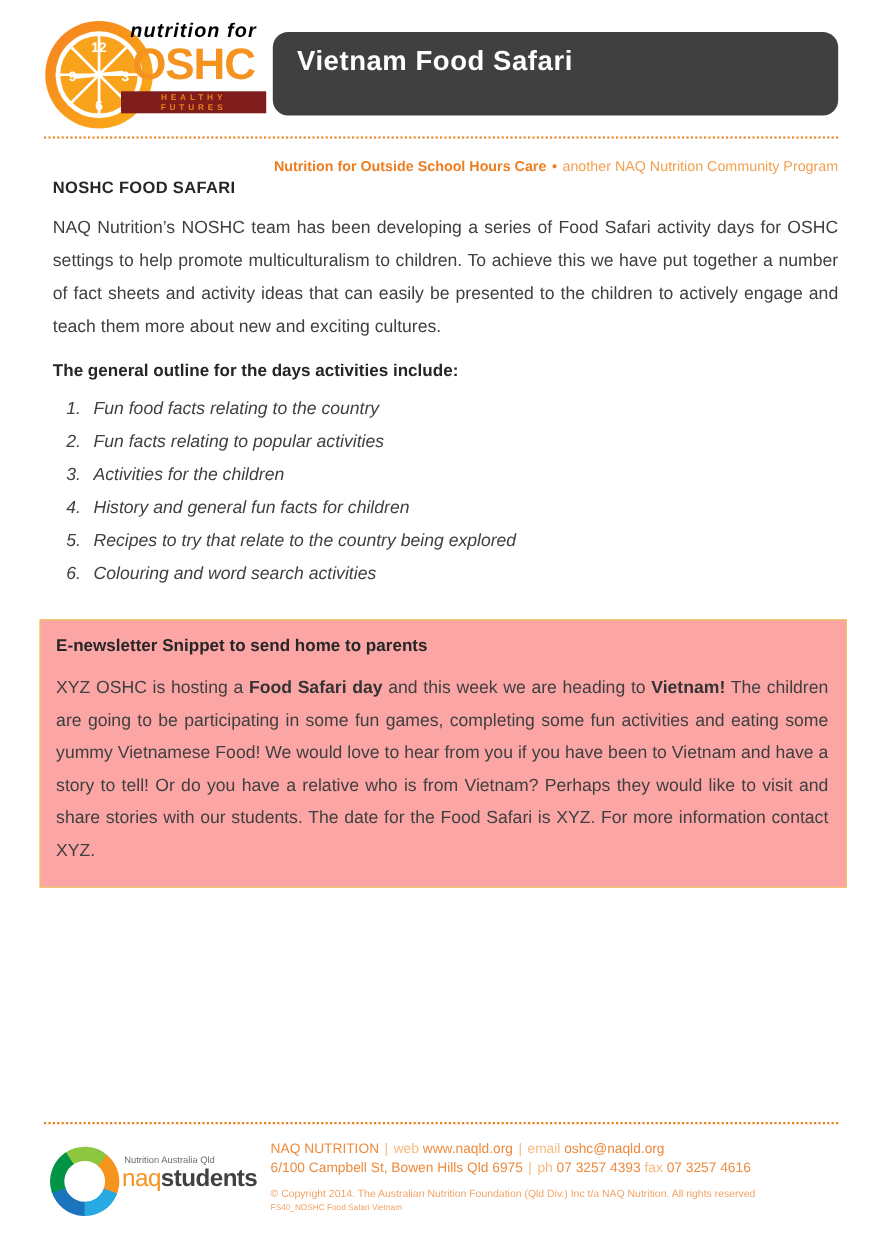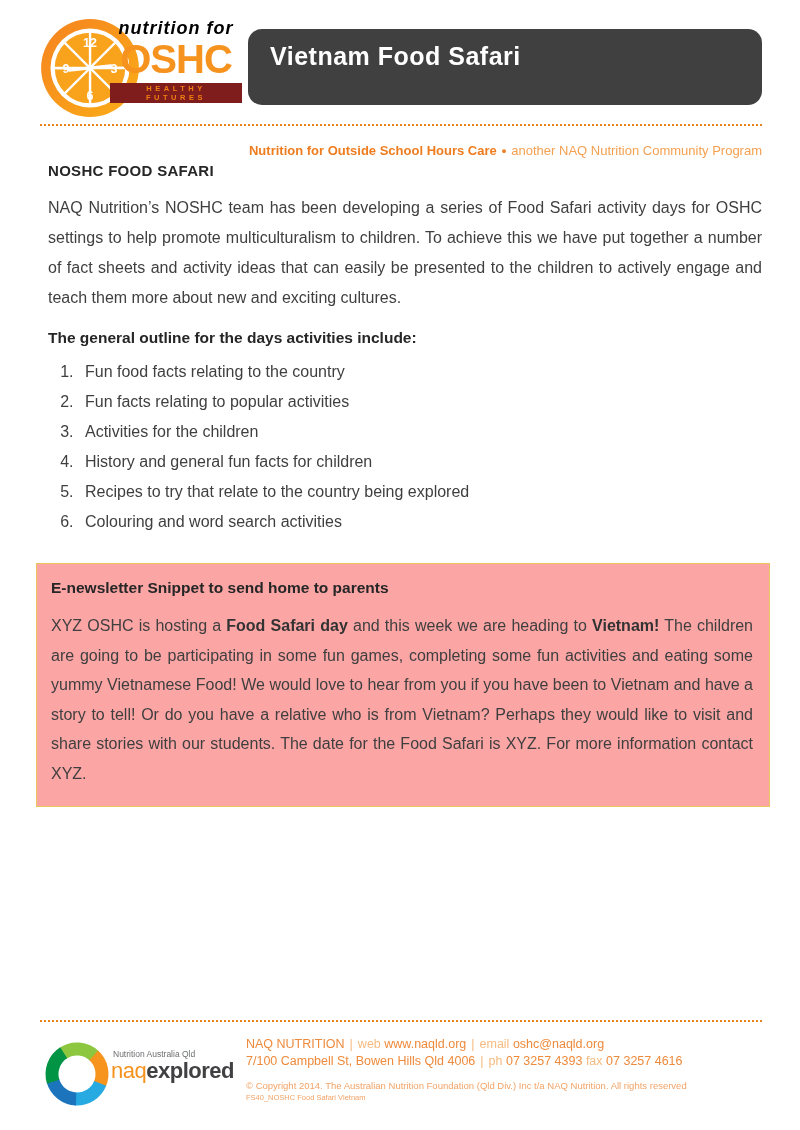--- a/index.html
+++ b/index.html
@@ -35,7 +35,7 @@
   .section-title { font-size:15px; font-weight:bold; color:#262626; letter-spacing:0.3px; margin-bottom:14px; }
   .intro { font-size:16px; line-height:30px; text-align:justify; margin-bottom:16px; }
   .outline-heading { font-size:15.5px; font-weight:bold; color:#262626; margin:12px 0 14px; }
-  .outline { list-style:decimal; padding-left:30px; margin-top:16px; }
+  .outline { list-style:decimal; padding-left:30px; margin-top:16px;font-style:italic; }
   .outline li { font-size:16px; line-height:17px; margin-bottom:13px; padding-left:7px; }
 
   

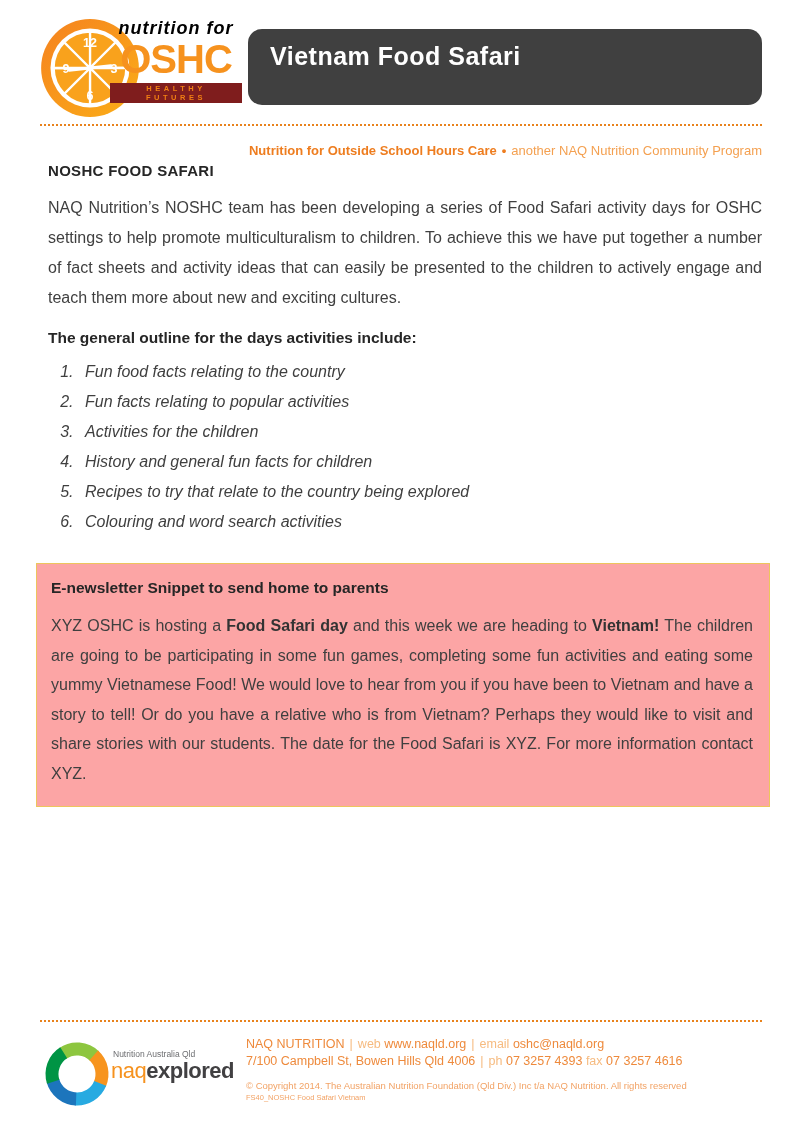--- a/index.html
+++ b/index.html
@@ -155,7 +155,7 @@
         </span>
         <div class="naq-text">
           <div class="naq-small">Nutrition Australia Qld</div>
-          <div class="naq-word"><span class="naq-orange">naq</span><span class="naq-black">explored</span></div>
+          <div class="naq-word"><span class="naq-orange">naq</span><span class="naq-black">students</span></div>
         </div>
       </div>
       <div class="footer-info">

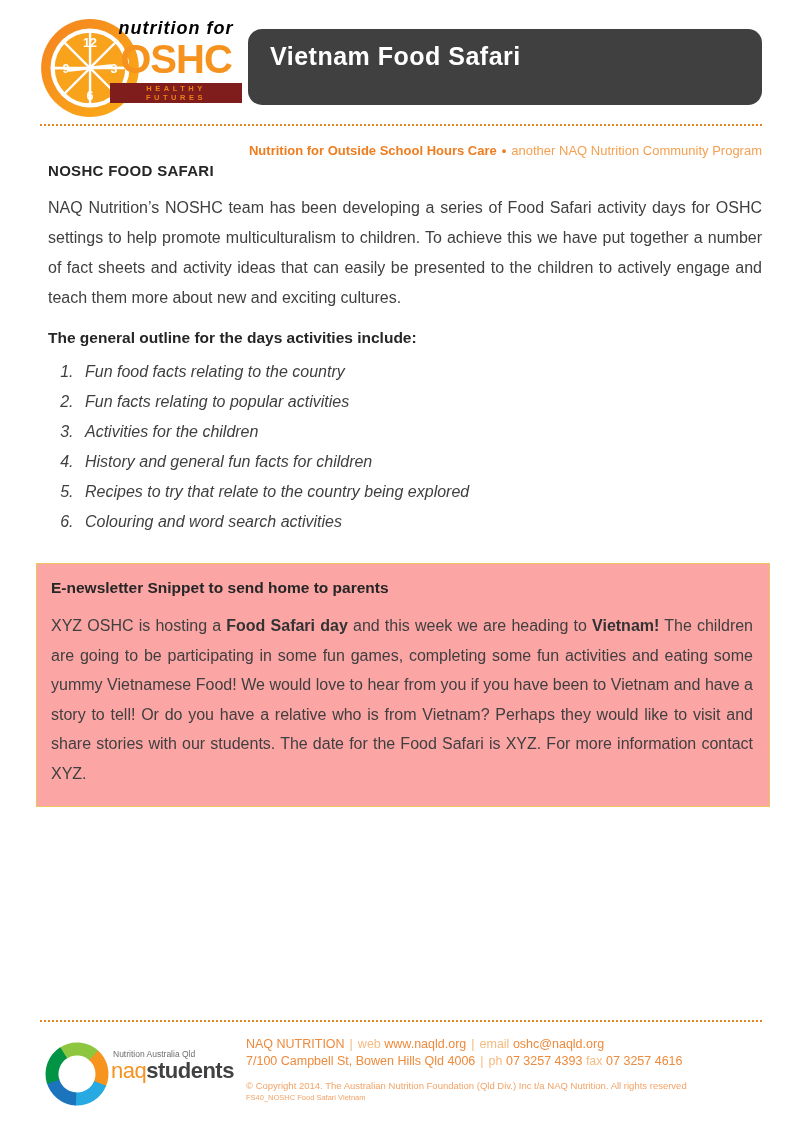--- a/index.html
+++ b/index.html
@@ -165,7 +165,7 @@
           <span>oshc@naqld.org</span>
         </div>
         <div class="f-line">
-          <span>7/100 Campbell St, Bowen Hills Qld 4006</span><span class="f-sep">|</span><span class="f-light">ph</span>
+          <span>6/100 Campbell St, Bowen Hills Qld 6975</span><span class="f-sep">|</span><span class="f-light">ph</span>
           <span>07 3257 4393</span>
           <span class="f-light">fax</span>
           <span>07 3257 4616</span>

